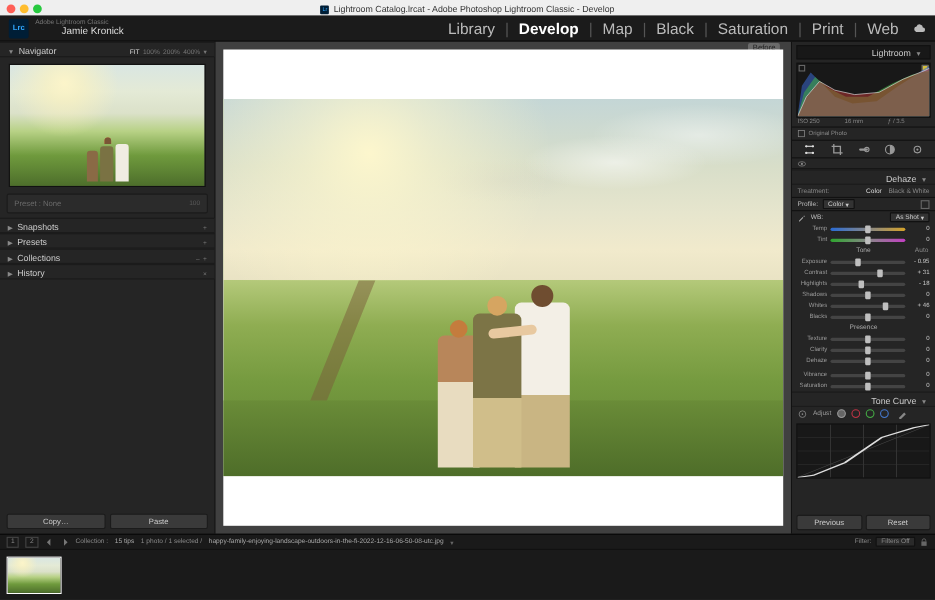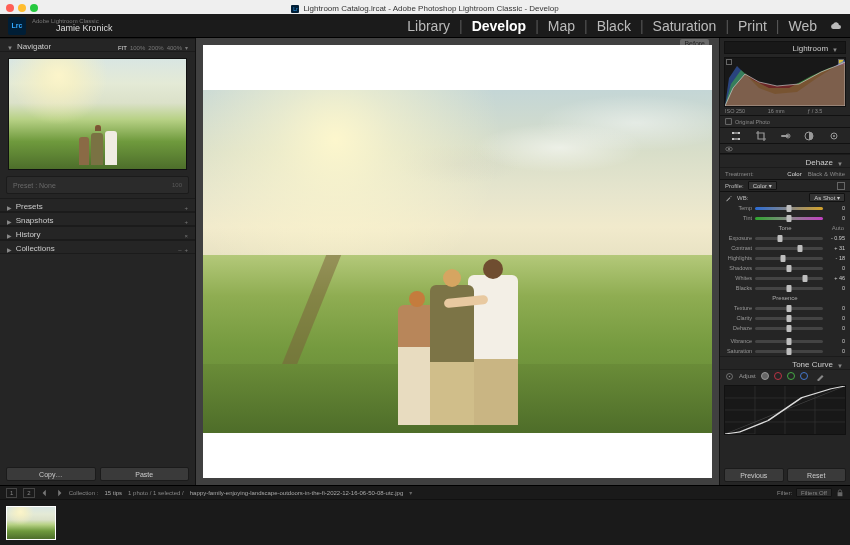--- a/index.html
+++ b/index.html
@@ -220,13 +220,13 @@
     </div>
     <div class="phdr">
         <span class="disc">▶</span>
-        <span>Presets</span>
+        <span>Snapshots</span>
         <span class="spacer"></span>
         <span class="tiny">+</span>
       </div>
     <div class="phdr">
         <span class="disc">▶</span>
-        <span>Snapshots</span>
+        <span>Presets</span>
         <span class="spacer"></span>
         <span class="tiny">+</span>
       </div>

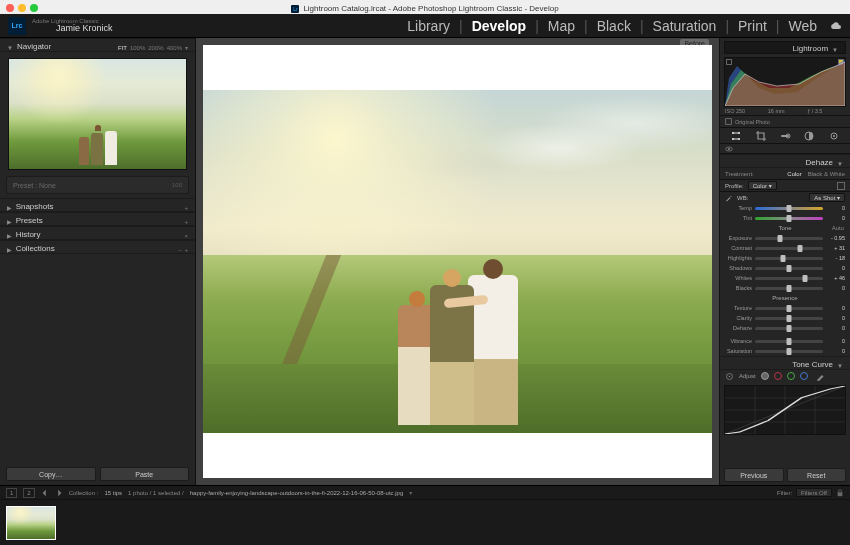--- a/index.html
+++ b/index.html
@@ -232,16 +232,16 @@
       </div>
     <div class="phdr">
         <span class="disc">▶</span>
-        <span>History</span>
-        <span class="spacer"></span>
-        <span class="tiny">×</span>
-      </div>
-    <div class="phdr">
-        <span class="disc">▶</span>
         <span>Collections</span>
         <span class="spacer"></span>
         <span class="tiny">–</span>
         <span class="tiny">+</span>
+      </div>
+    <div class="phdr">
+        <span class="disc">▶</span>
+        <span>History</span>
+        <span class="spacer"></span>
+        <span class="tiny">×</span>
       </div>
     <div class="collapsebar"></div>
     <div class="leftbtns">

